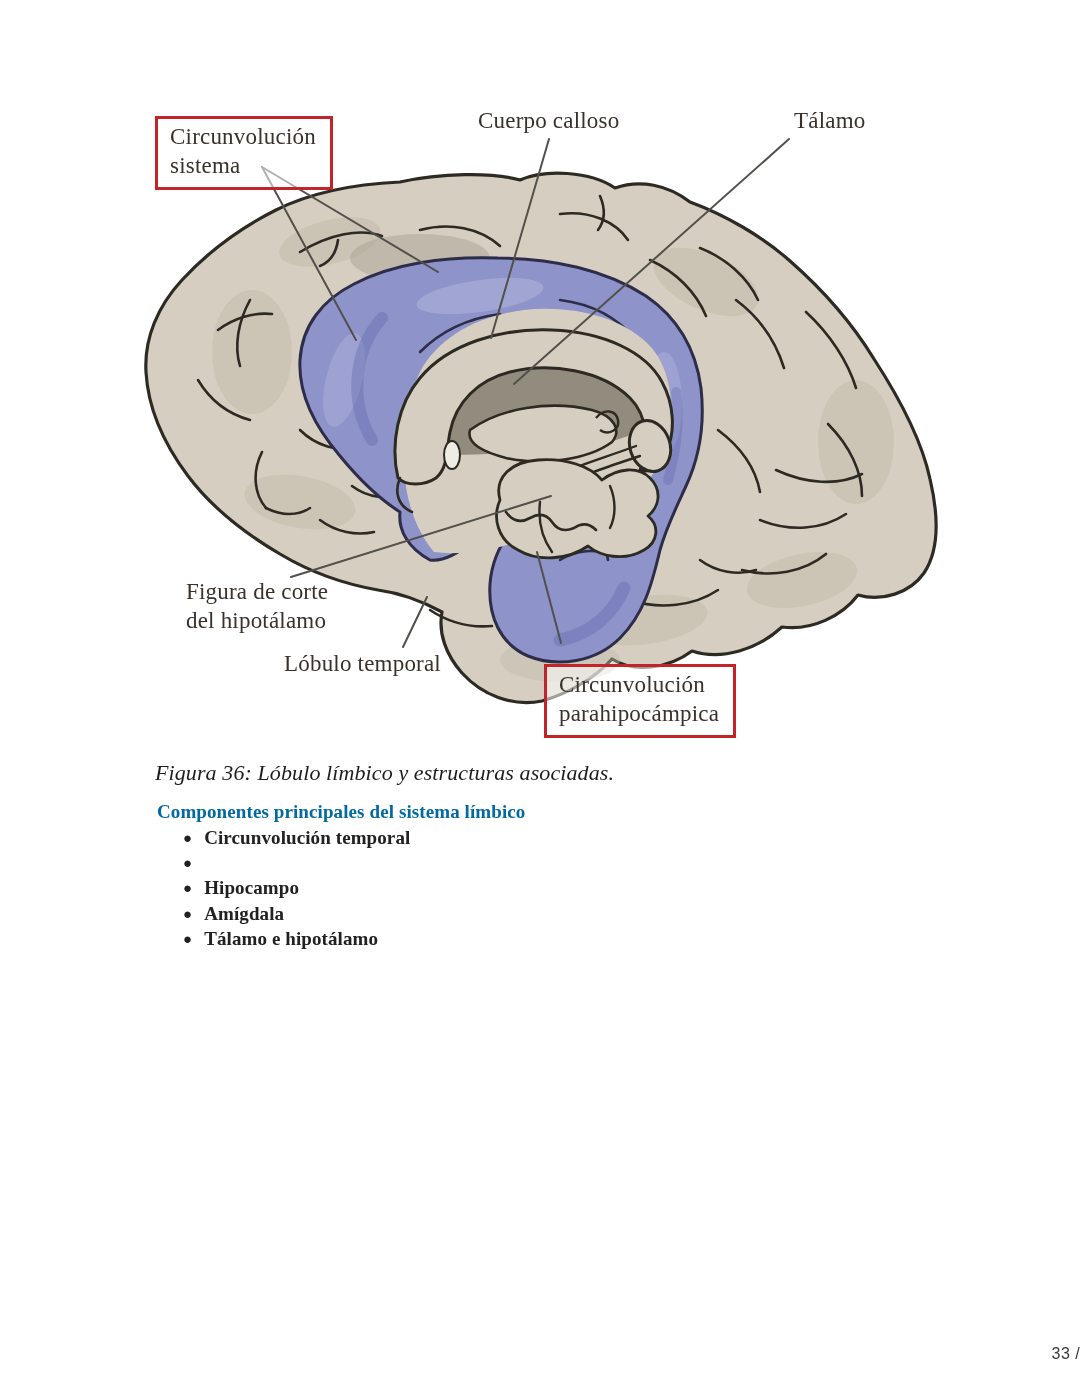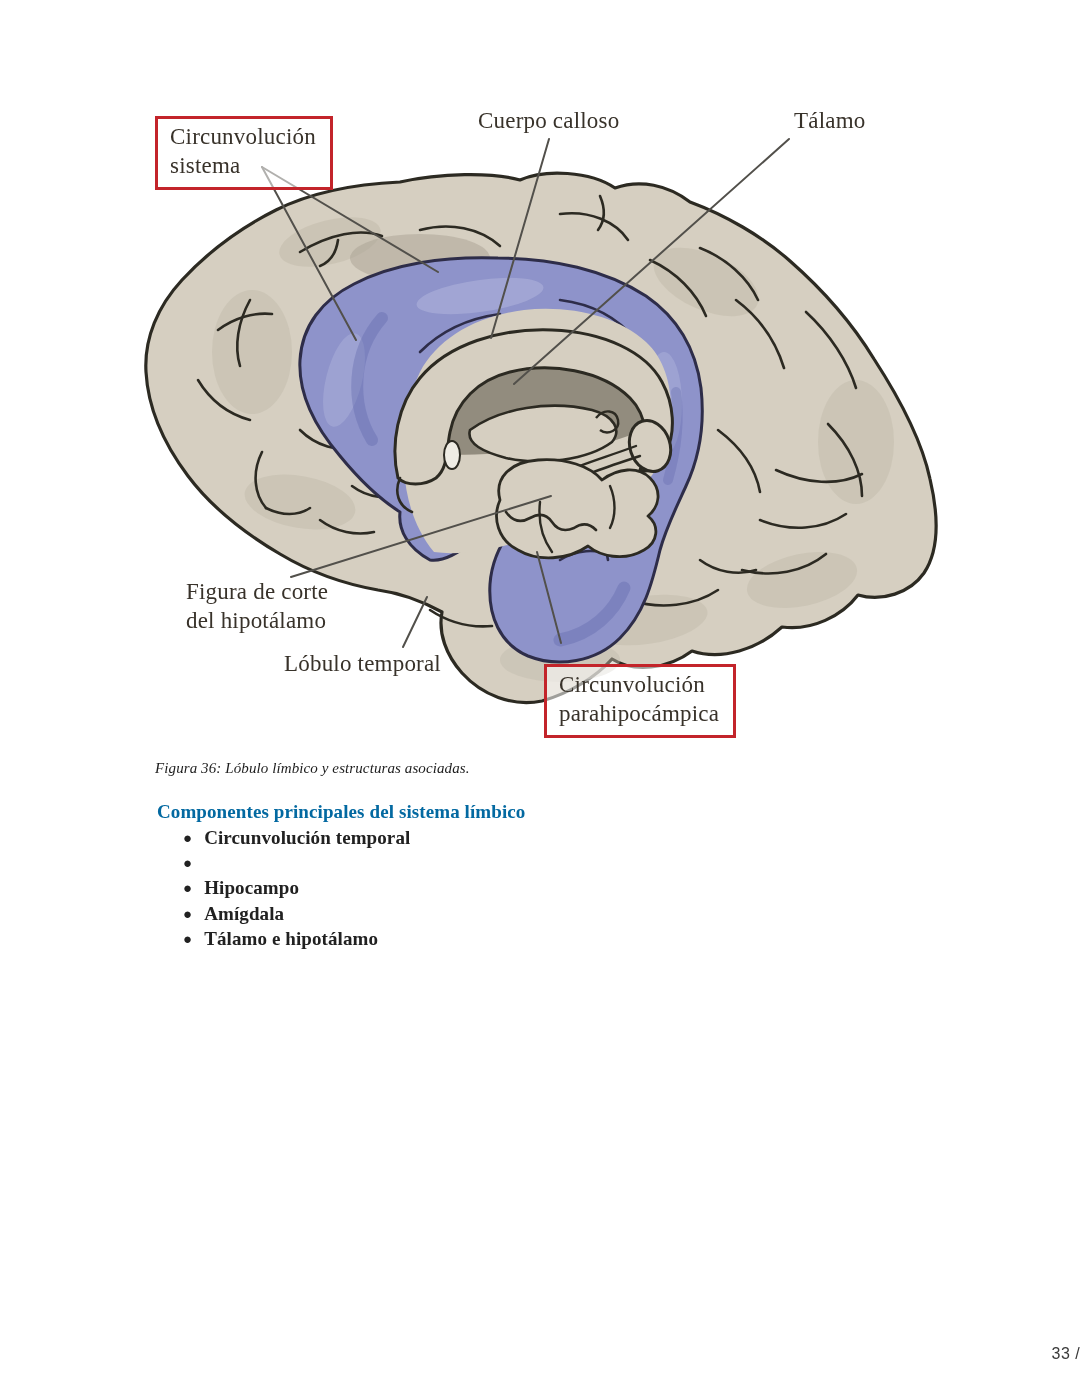--- a/index.html
+++ b/index.html
@@ -26,7 +26,7 @@
   }
   .caption{
     position:absolute;left:155px;top:760px;
-    font-size:15px;font-style:italic;color:#1d1d1d;letter-spacing:0.1px;
+    font-size:22px;font-style:italic;color:#1d1d1d;letter-spacing:0.1px;
   }
   .heading{
     position:absolute;left:157px;top:801px;

